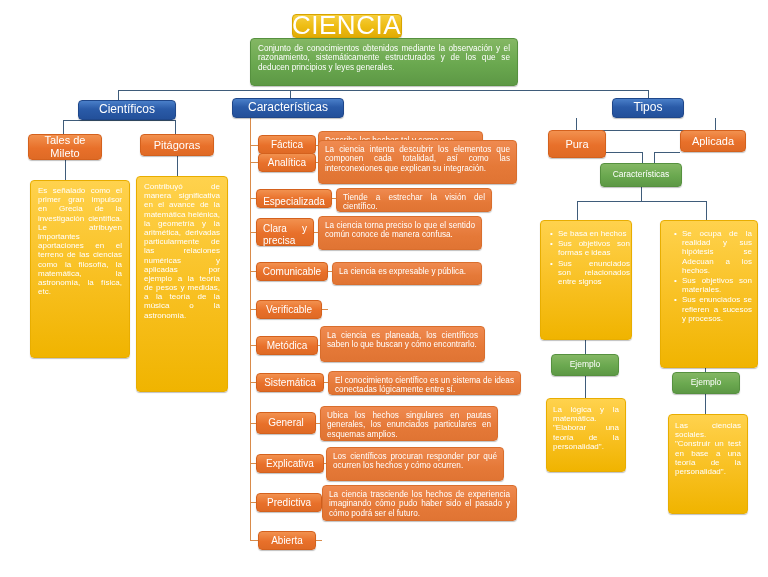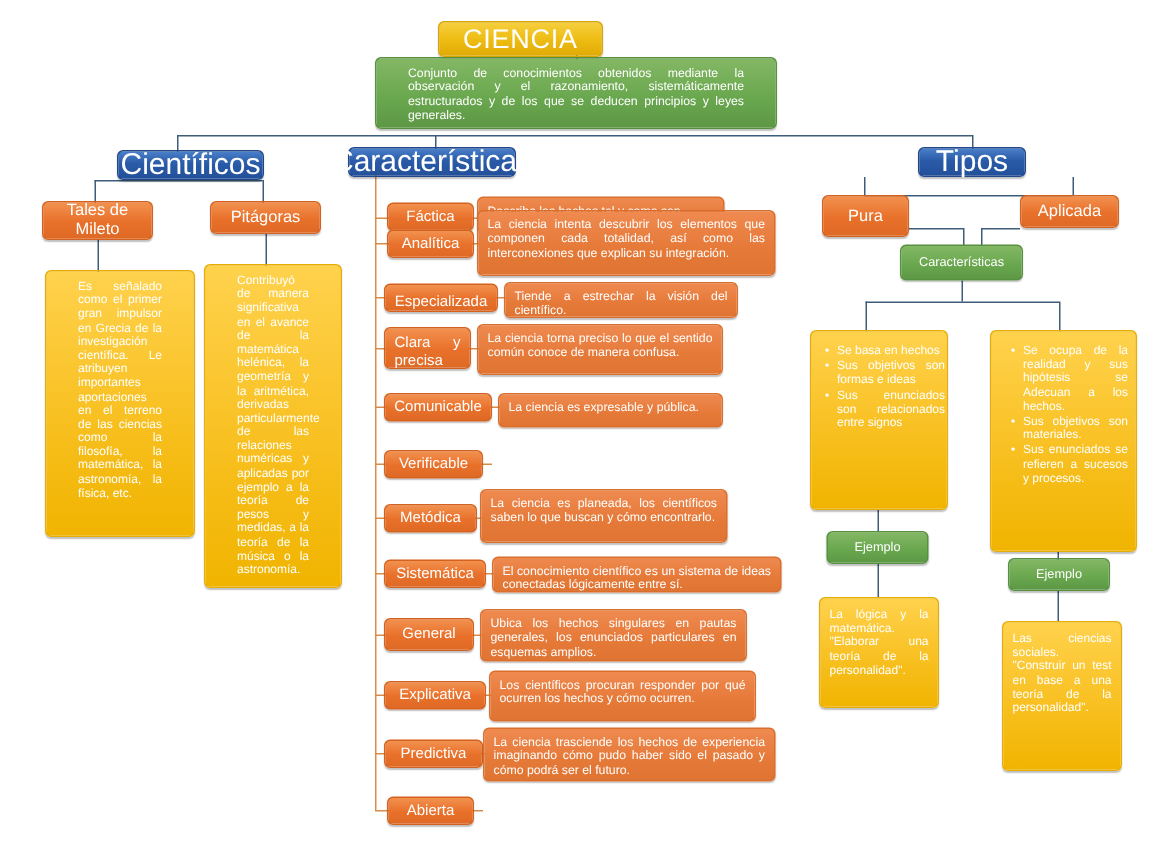--- a/index.html
+++ b/index.html
@@ -61,7 +61,7 @@
   }
 
   
-  .t-title{font-size:18px;letter-spacing:.5px;}
+  .t-title{font-size:26px;letter-spacing:.5px;justify-content:flex-end;}
   .t-head{font-size:20px;justify-content:center;}
   .t-sub{font-size:11px;}
   .t-label{font-size:10px;}

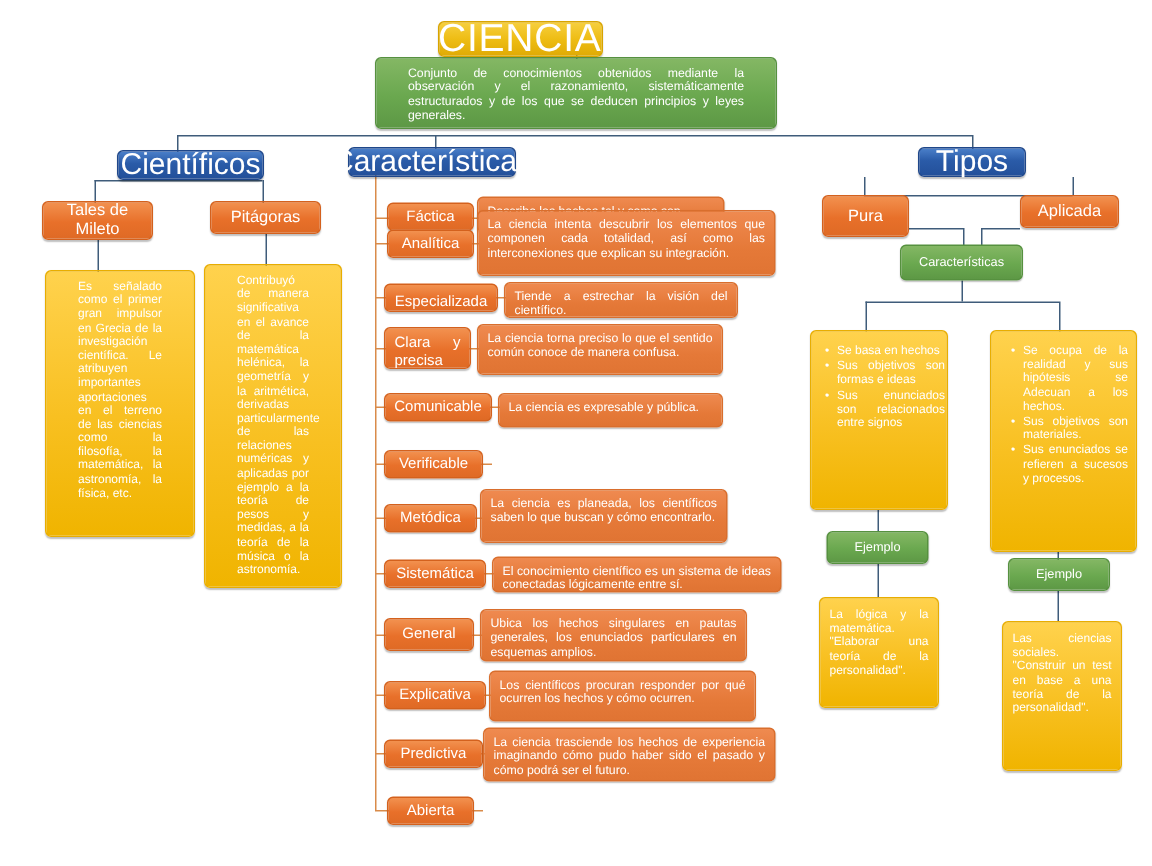--- a/index.html
+++ b/index.html
@@ -70,7 +70,7 @@
   .t-green-sm{font-size:8.5px;}
 
   .pad-s{padding:4px 6px;}
-  .pad-m{padding:5px 21px;}
+  .pad-m{padding:5px 7px;}
 
   
   .ln{position:absolute;background:#3f5c7a;z-index:1;}

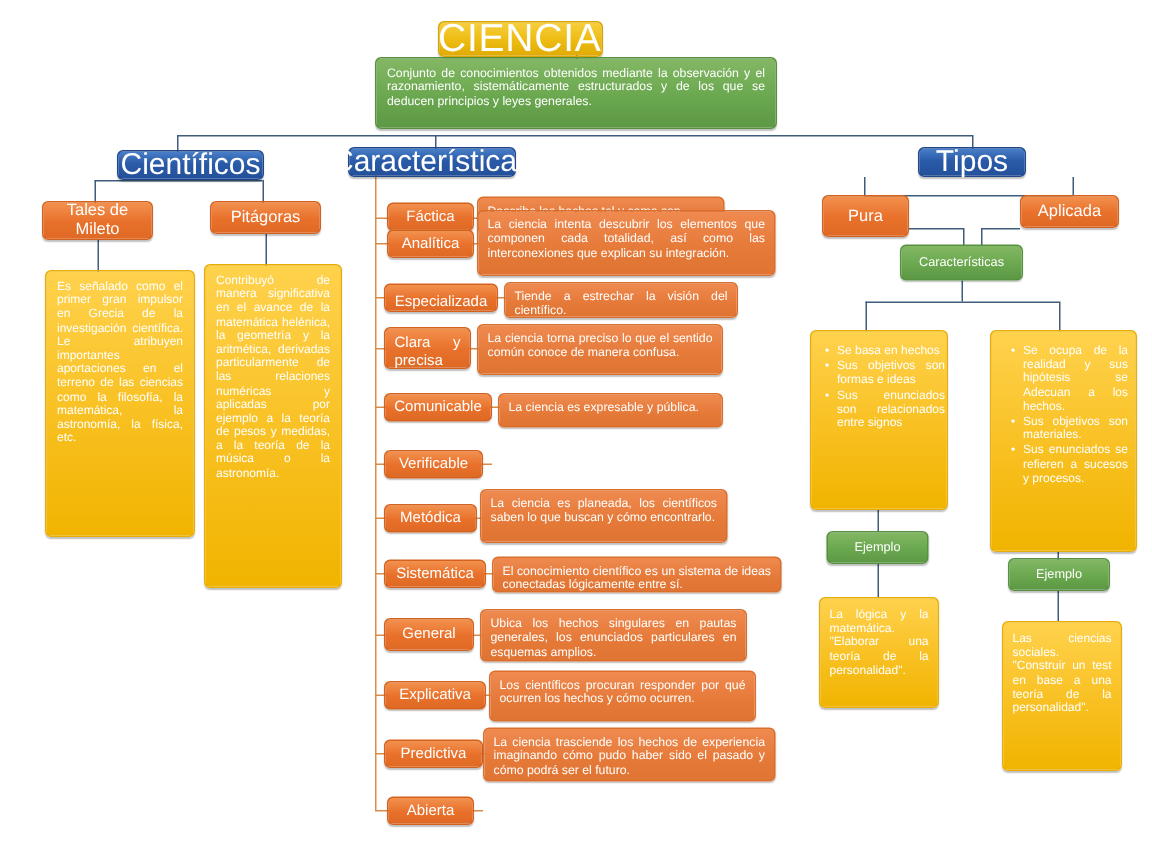--- a/index.html
+++ b/index.html
@@ -62,7 +62,7 @@
 
   
   .t-title{font-size:26px;letter-spacing:.5px;justify-content:flex-end;}
-  .t-head{font-size:20px;justify-content:center;}
+  .t-head{font-size:12px;justify-content:center;}
   .t-sub{font-size:11px;}
   .t-label{font-size:10px;}
   .t-desc{font-size:8.2px;}

